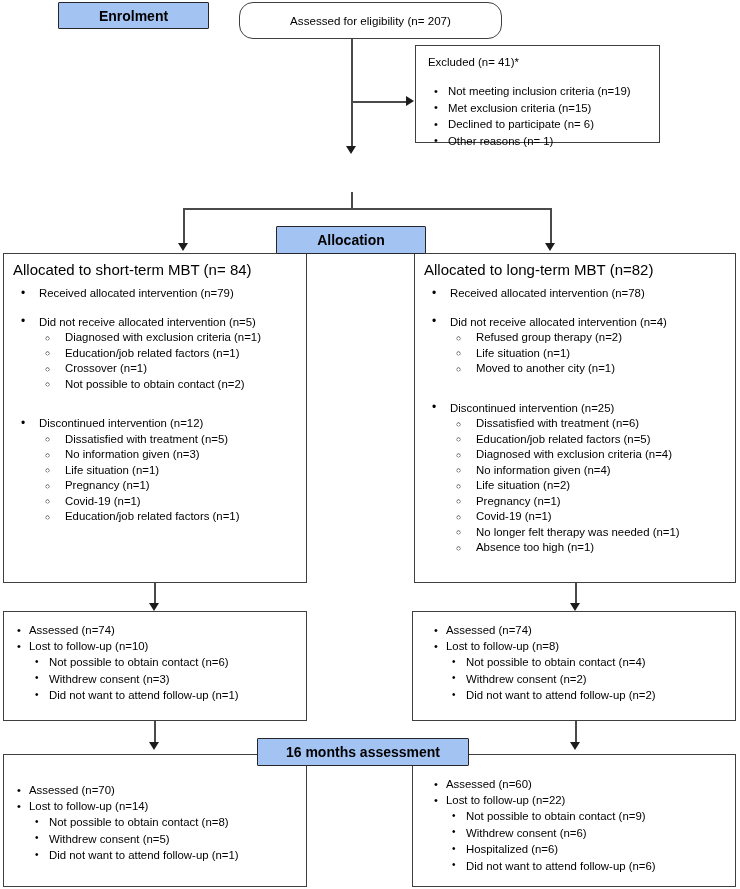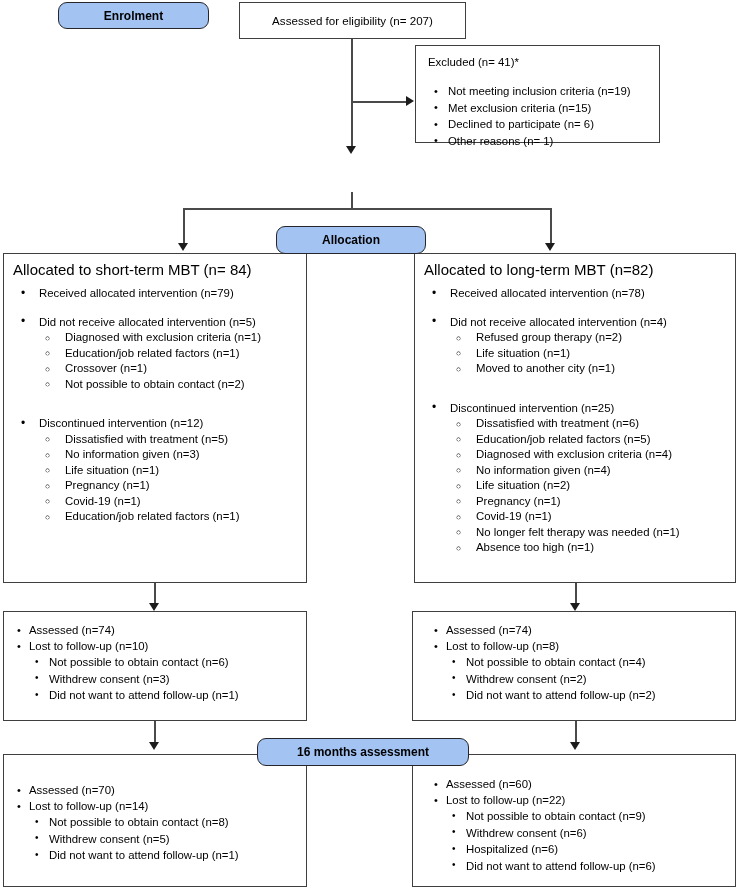--- a/index.html
+++ b/index.html
@@ -30,10 +30,10 @@
     position:absolute;
     background:#a3c4f3;
     border:1.6px solid #26262b;
-    border-radius:9px;
+    border-radius:1px;
     display:flex;align-items:center;justify-content:center;
     font-weight:bold;
-    font-size:12px;
+    font-size:14px;
     color:#000;
     box-sizing:border-box;
     z-index:9;

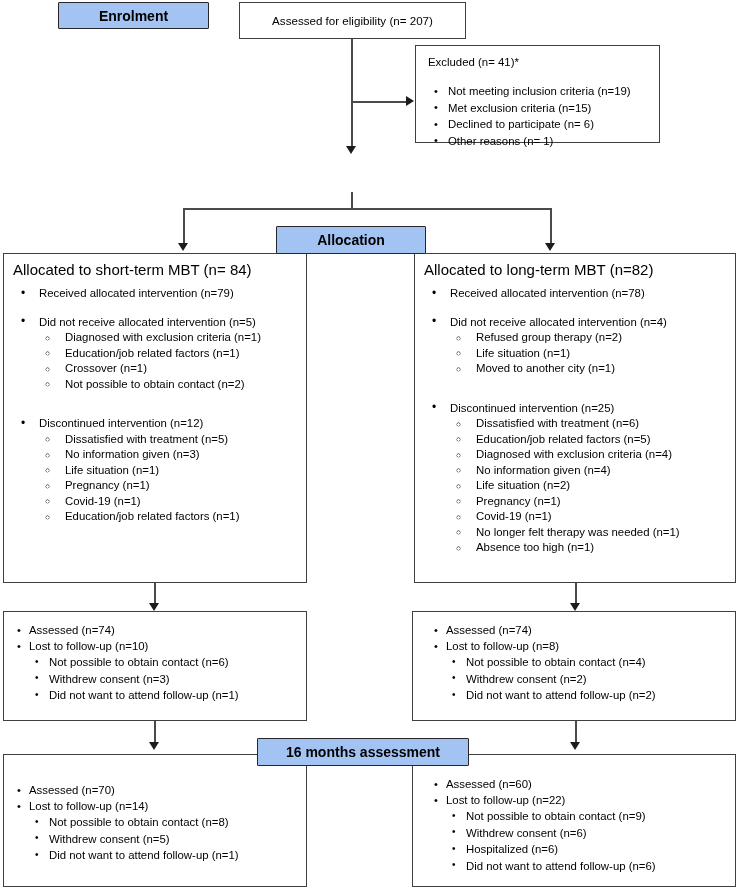--- a/index.html
+++ b/index.html
@@ -107,7 +107,7 @@
     <span>Enrolment</span>
   </div>
 
-  <div class="box center" style="left:239px;top:2px;width:227px;height:37px;">
+  <div class="box center" style="left:239px;top:2px;width:263px;height:37px;border-radius:14px;">
     <span class="ttl">Assessed for eligibility (n= 207)</span>
   </div>
 

